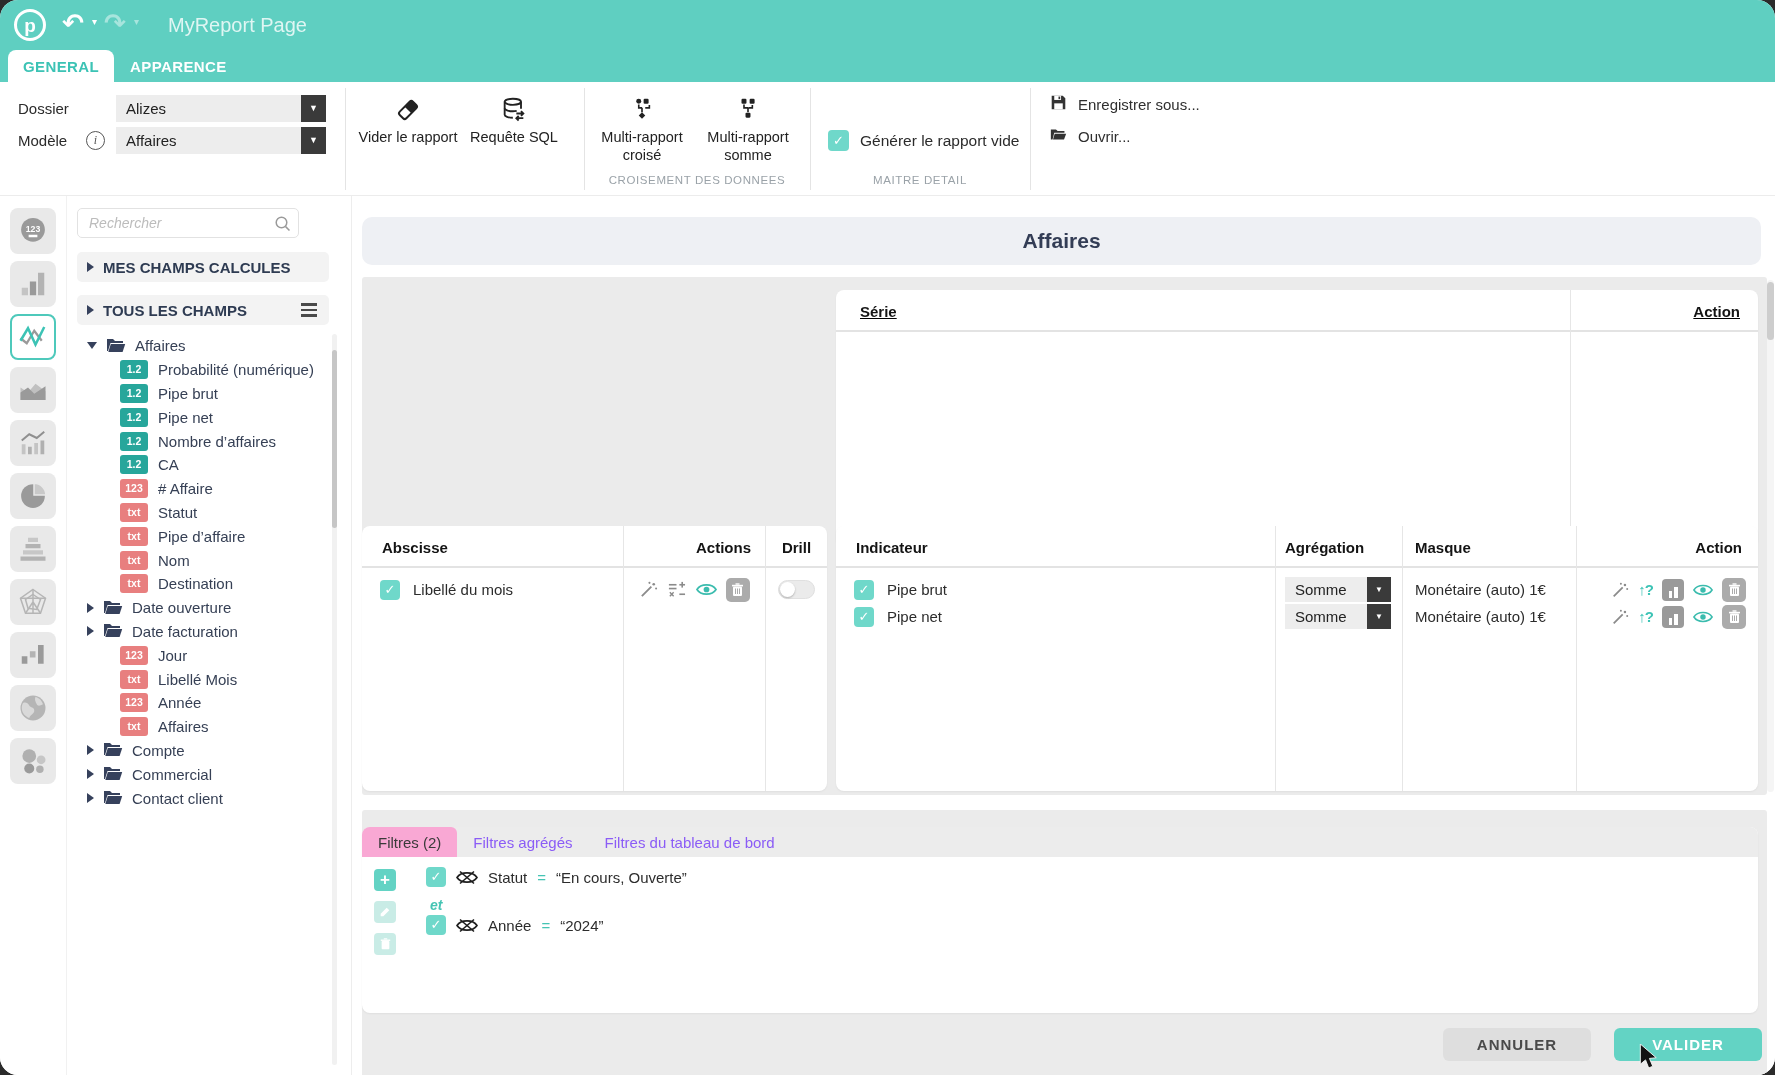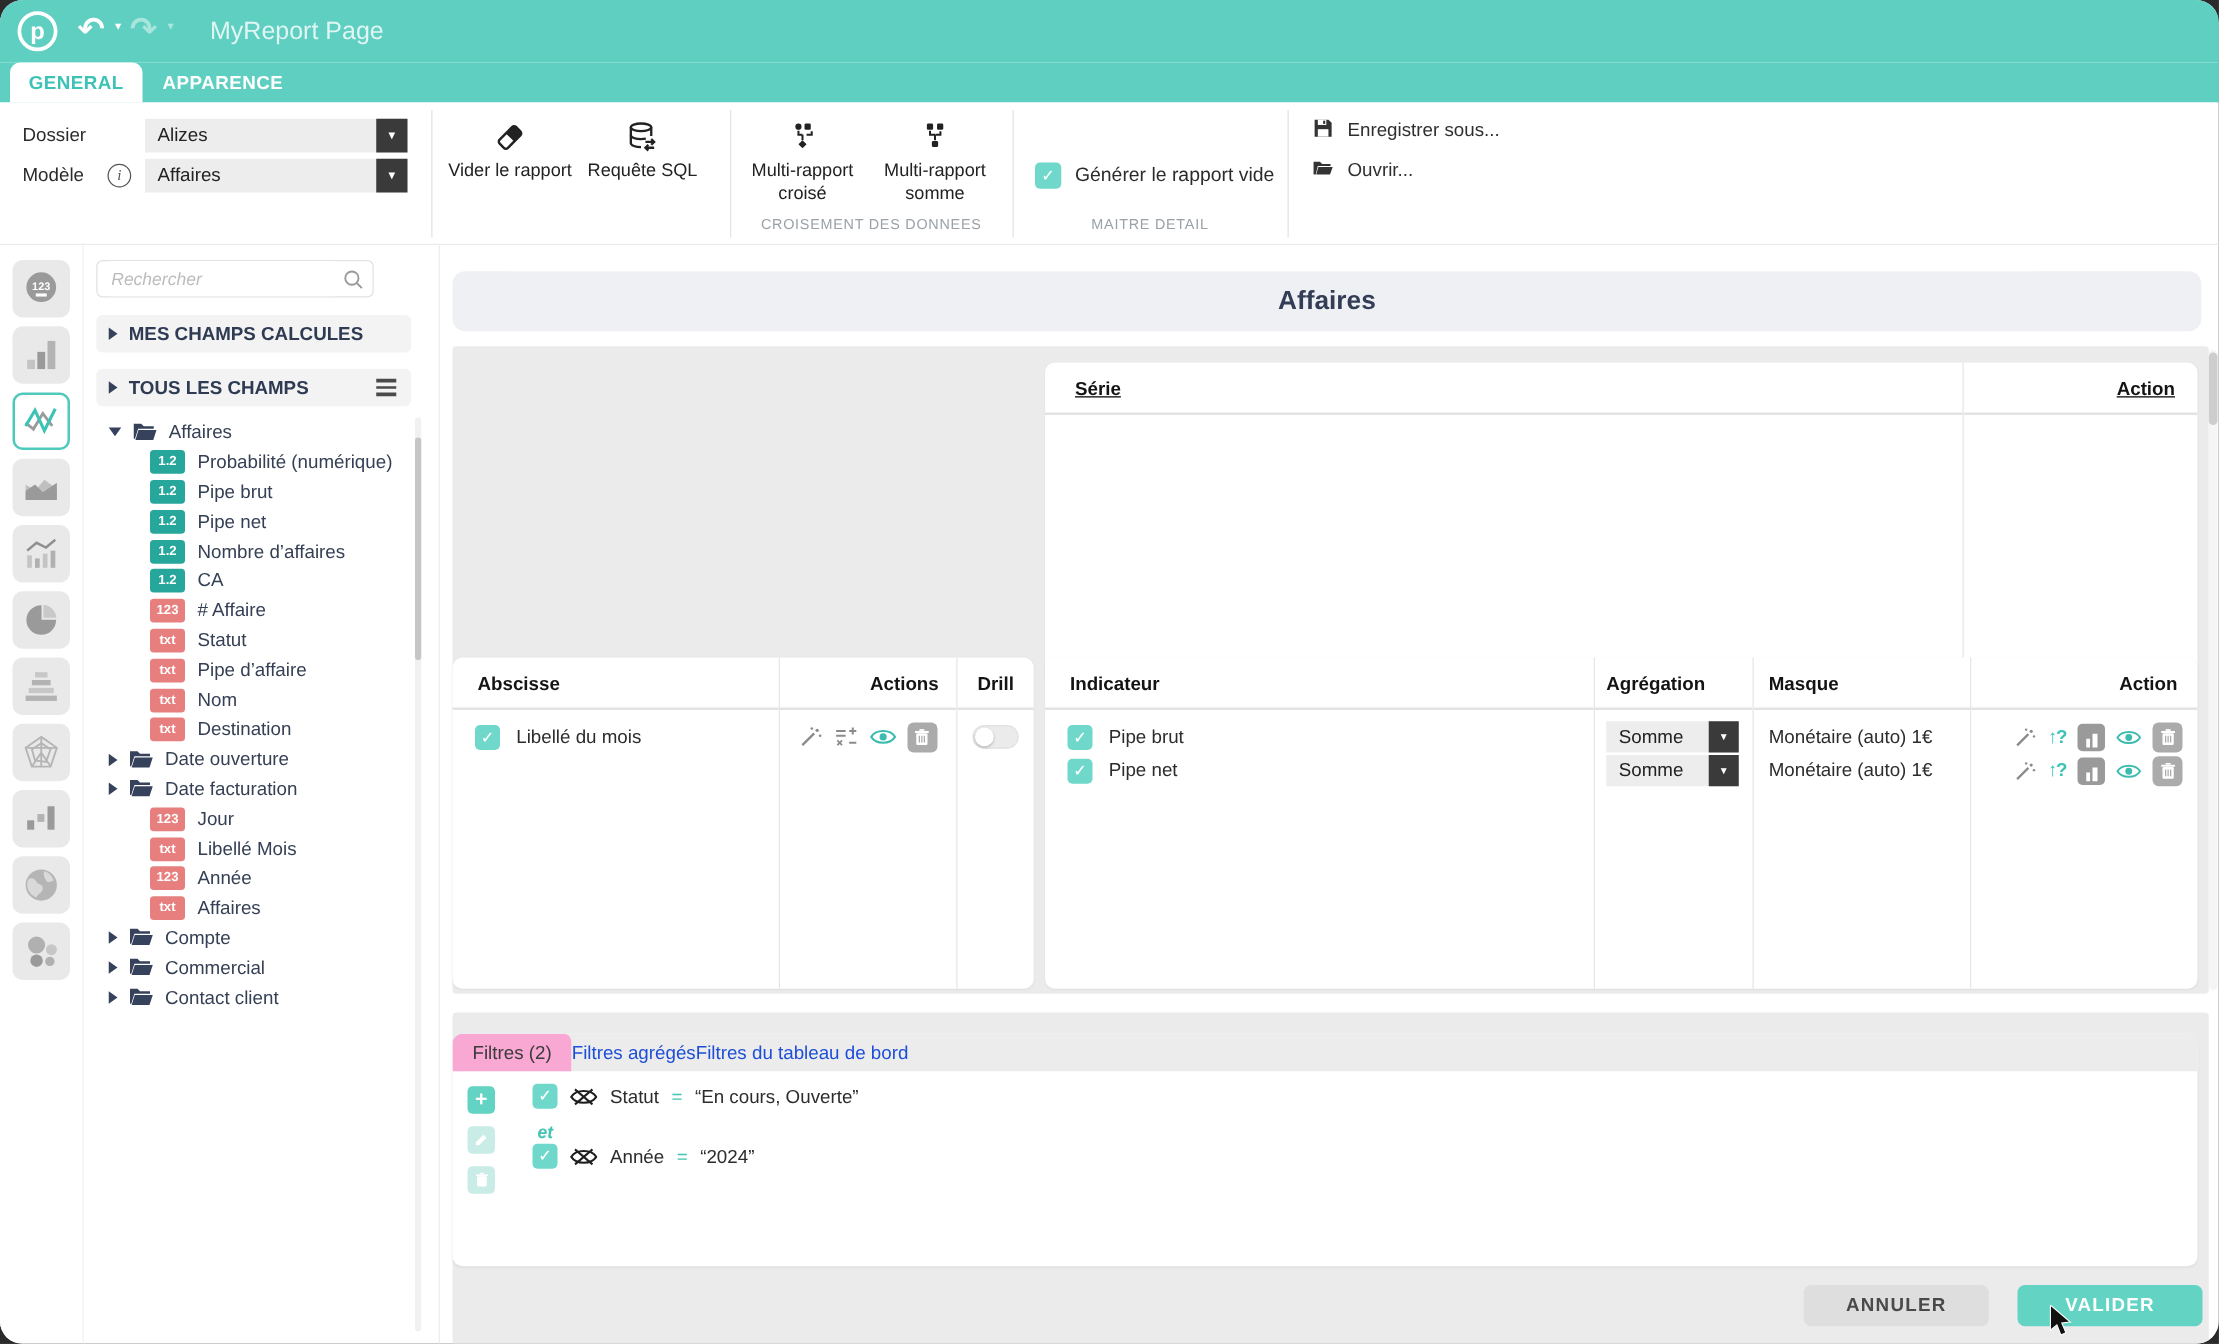--- a/index.html
+++ b/index.html
@@ -106,7 +106,7 @@
   .filters-card{left:0;top:17px;width:1396px;height:186px;background:#fff;border-radius:8px;position:absolute;
         box-shadow:0 1px 2px rgba(0,0,0,.05);overflow:hidden;}
   .ftabs{height:30px;background:#ececec;display:flex;}
-  .ftab{line-height:31px;font-size:15px;color:#1d4ed8;padding:0 0;}
+  .ftab{line-height:31px;font-size:15px;color:#8b5cf6;padding:0 16px;}
   .ftab.active{background:#f9a8d4;color:#3a3a3a;padding:0 16px;border-radius:0 6px 0 0;}
   .fbtns{position:absolute;left:12px;top:42px;display:flex;flex-direction:column;gap:10px;}
   .fbtn{width:22px;height:22px;border-radius:4px;display:flex;align-items:center;justify-content:center;}

